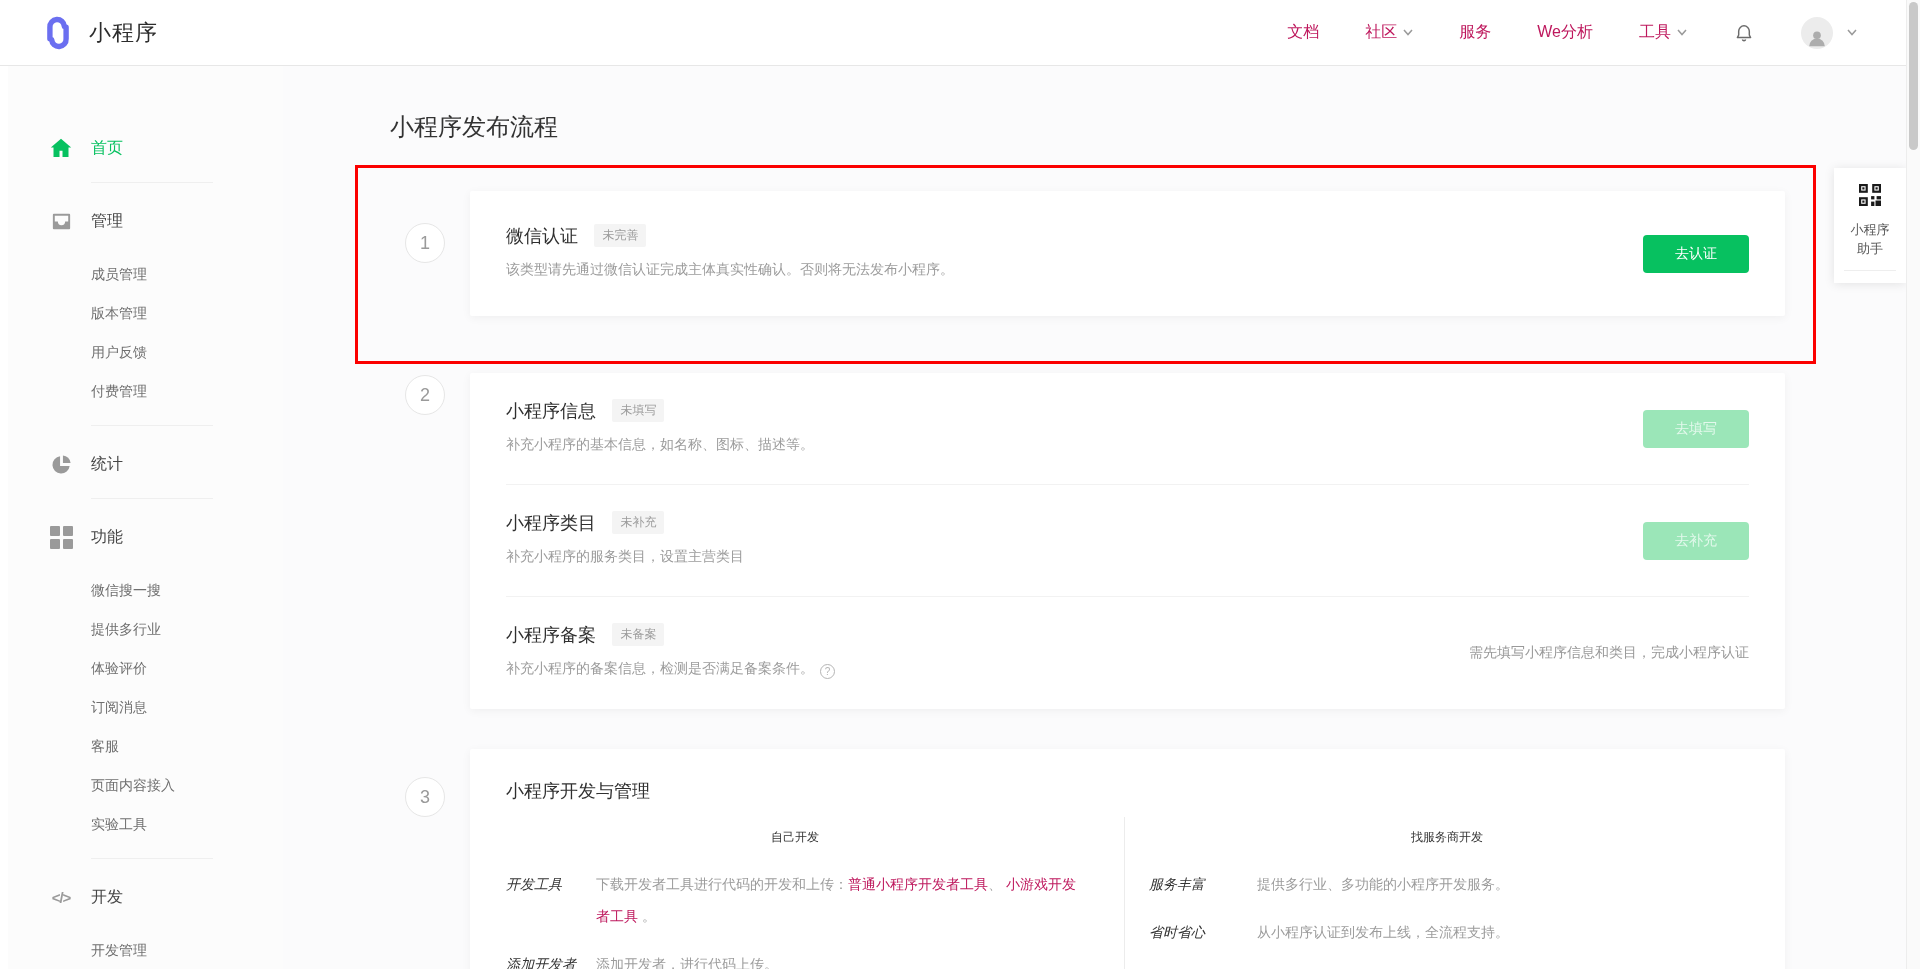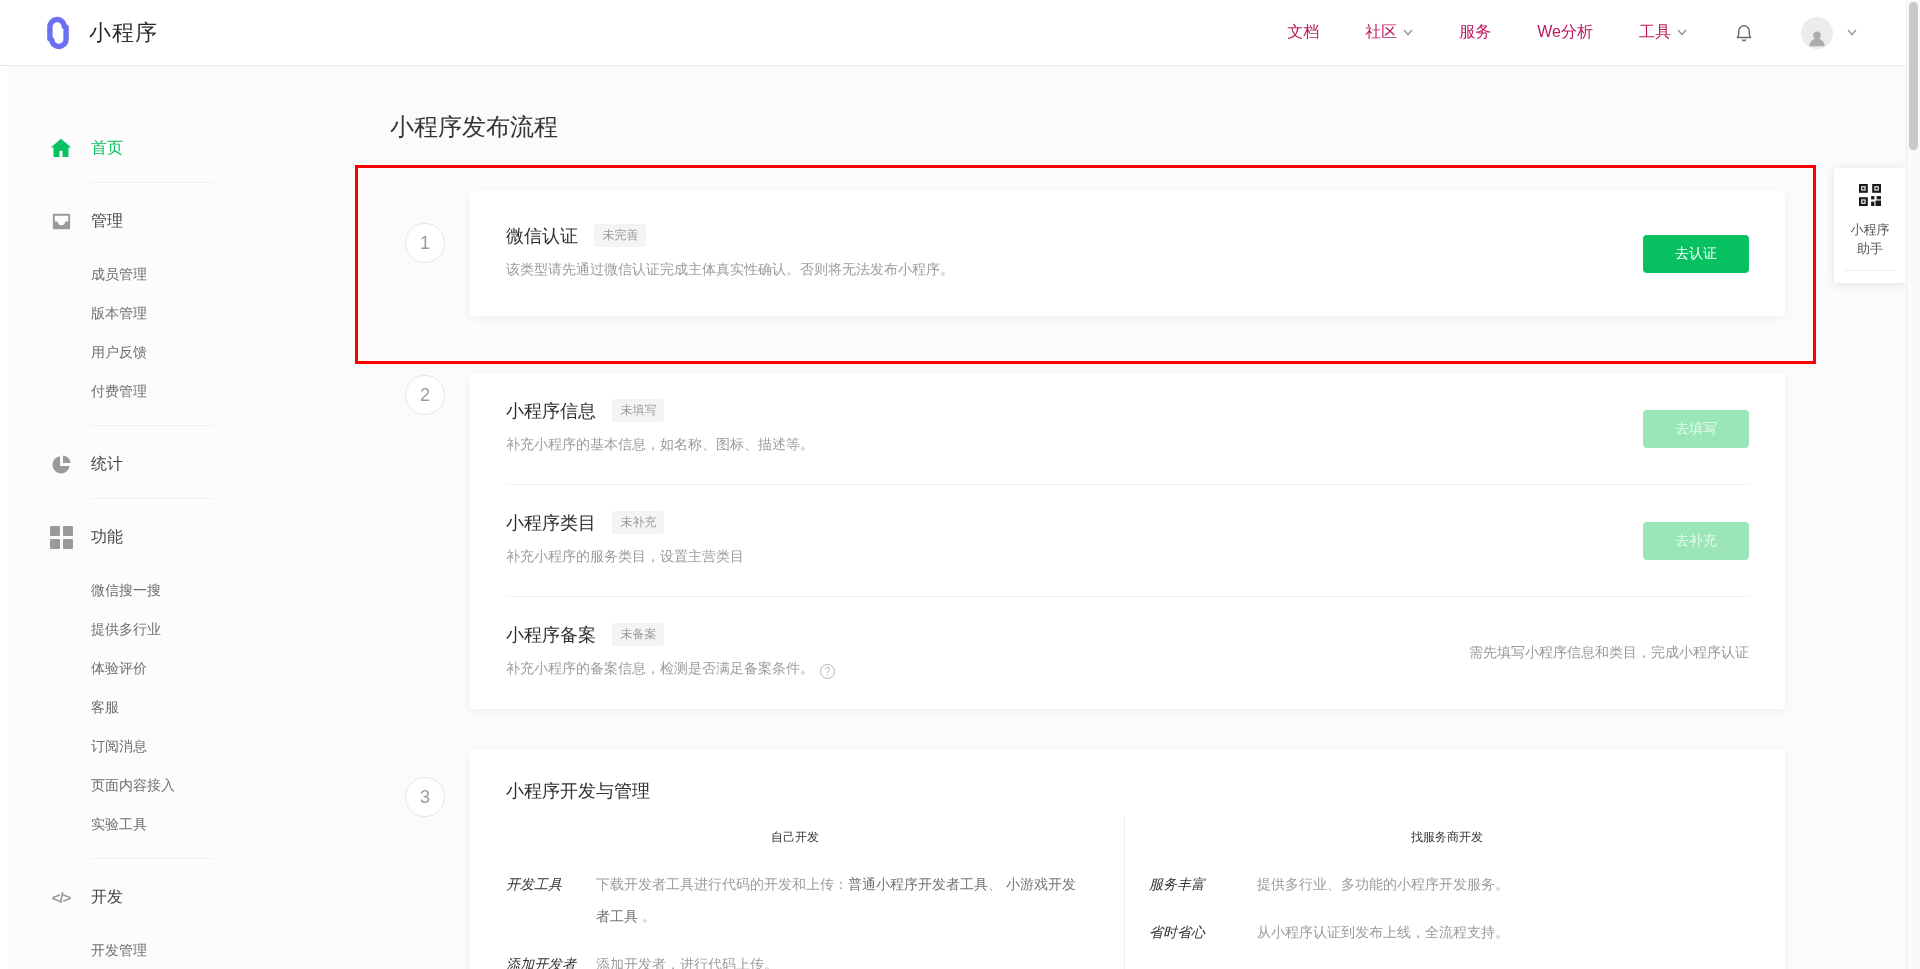--- a/index.html
+++ b/index.html
@@ -214,10 +214,10 @@
           <span>体验评价</span>
         </div>
       <div class="side-sub">
+          <span>订阅消息</span>
+        </div>
+      <div class="side-sub">
           <span>客服</span>
-        </div>
-      <div class="side-sub">
-          <span>订阅消息</span>
         </div>
       <div class="side-sub">
           <span>页面内容接入</span>

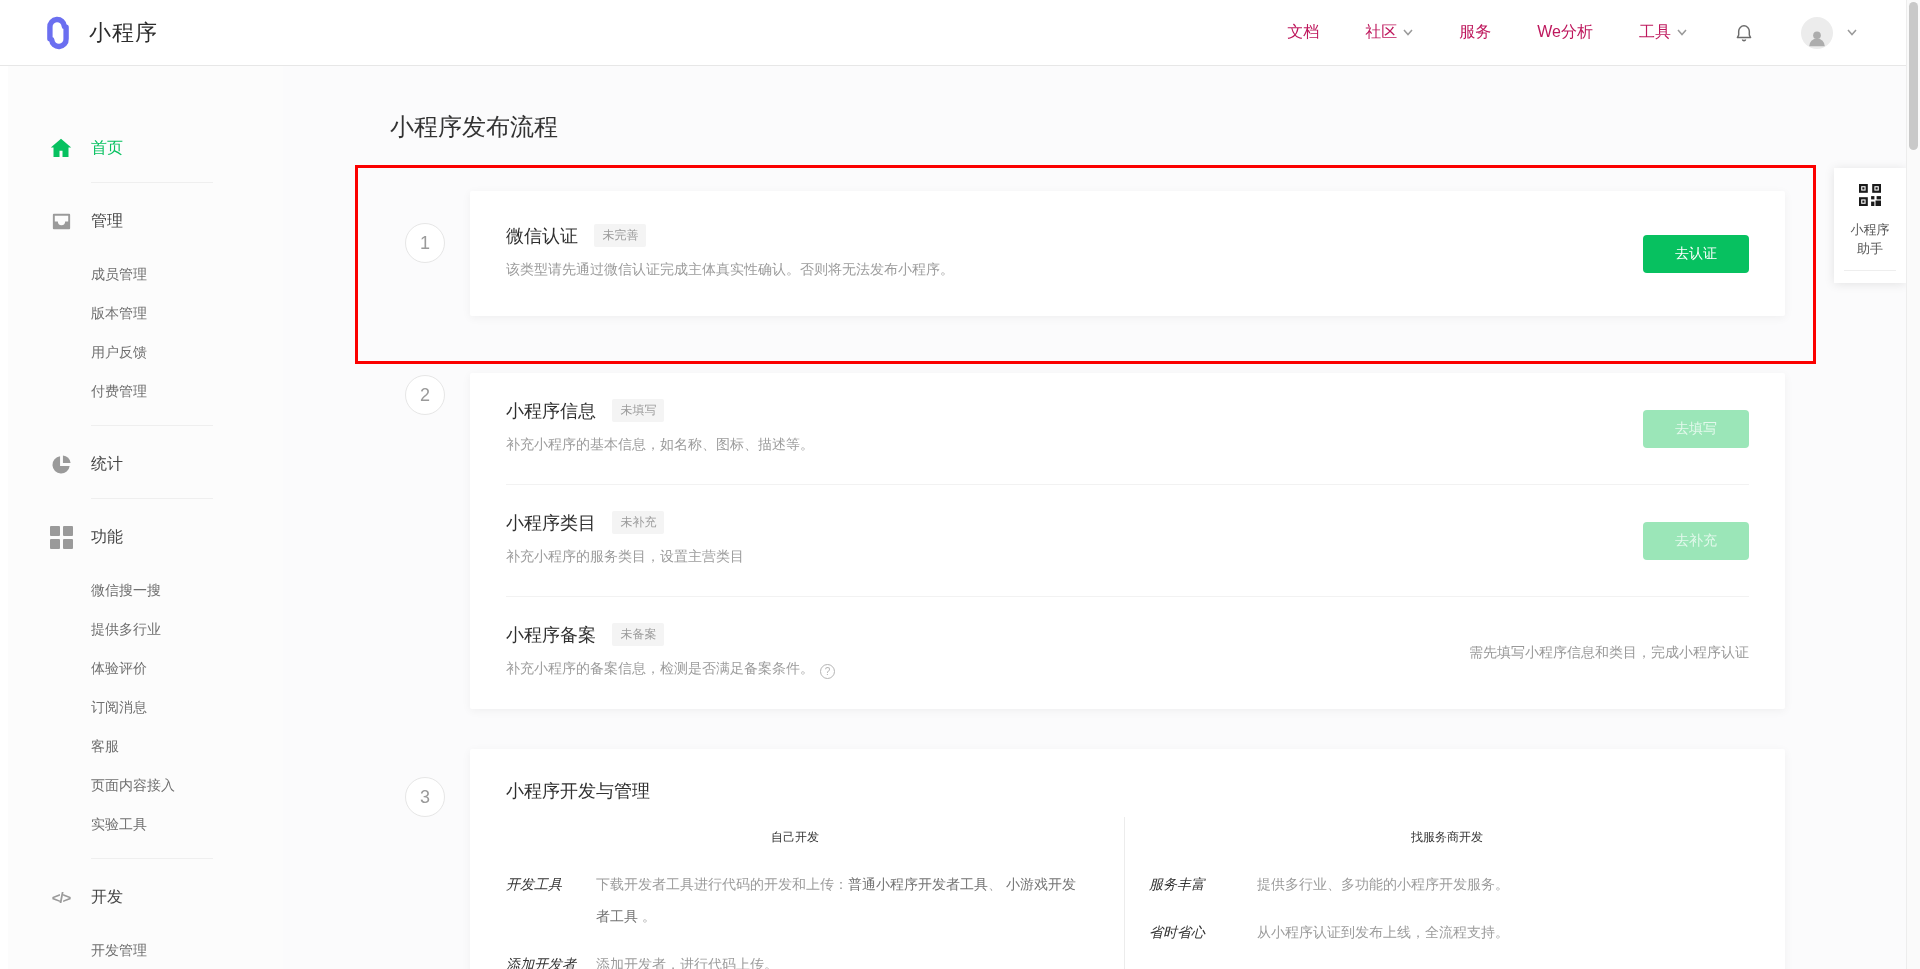--- a/index.html
+++ b/index.html
@@ -75,7 +75,7 @@
   .feat-label { width:76px; flex:none; margin-right:14px; color:#333; line-height:32px; white-space:nowrap;font-style:italic; }
   .col-right .feat-label { margin-right:32px; }
   .feat-desc { color:#9c9c9c; line-height:32px; max-width:489px; }
-  .feat-desc a { color:#737373; text-decoration:none; cursor:pointer; }
+  .feat-desc a { color:#be185d; text-decoration:none; cursor:pointer; }
 
   
   .annotation-box { position:absolute; left:355px; top:165px; width:1461px; height:199px;

